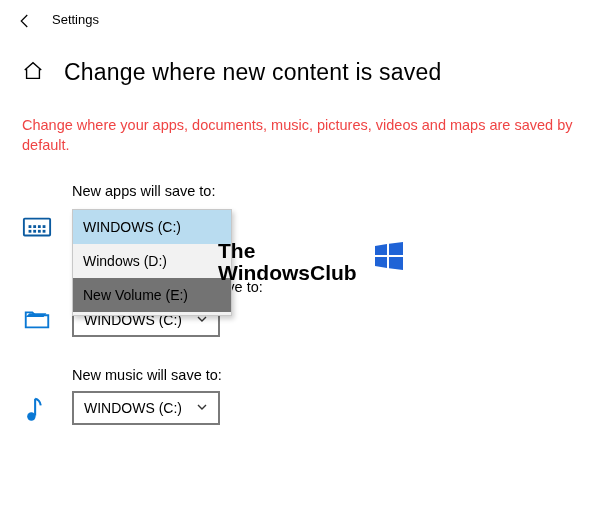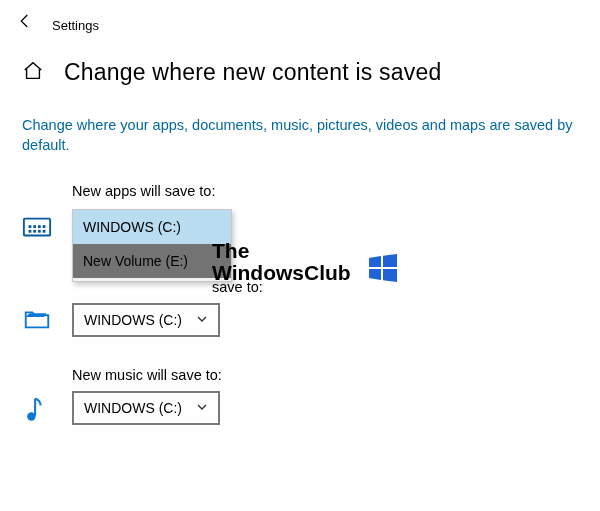--- a/index.html
+++ b/index.html
@@ -16,7 +16,7 @@
   }
   .topbar {
     display: flex;
-    align-items: flex-end;
+    align-items: flex-start;
     padding: 12px 16px 8px 16px;
   }
   .back-arrow {

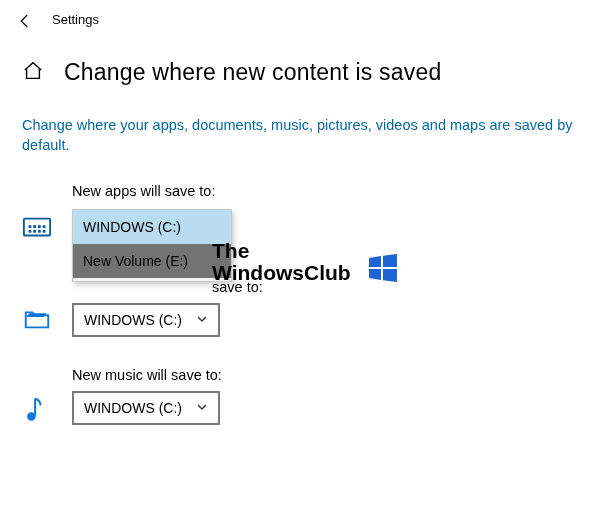--- a/index.html
+++ b/index.html
@@ -47,7 +47,7 @@
     padding: 22px 22px 0 22px;
     font-size: 14.5px;
     line-height: 1.35;
-    color: #0369a1;
+    color: #ef4444;
   }
   .section {
     padding-left: 72px;

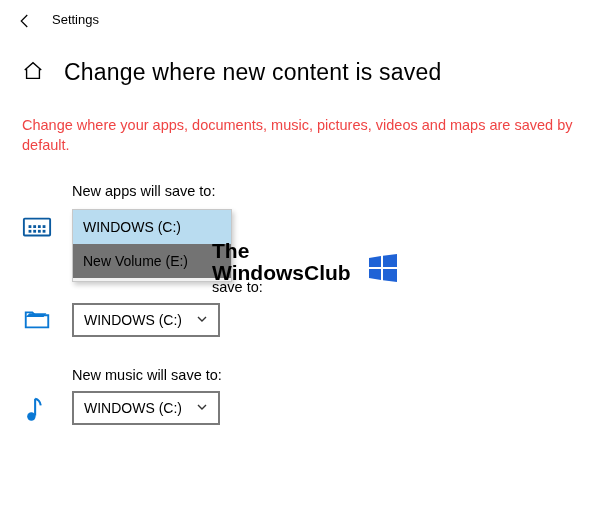--- a/index.html
+++ b/index.html
@@ -176,6 +176,7 @@
 
   <div class="dropdown-popup">
     <div class="dropdown-option selected">WINDOWS (C:)</div>
+    <div class="dropdown-option">Windows (D:)</div>
     <div class="dropdown-option hover">New Volume (E:)</div>
   </div>
 </div>

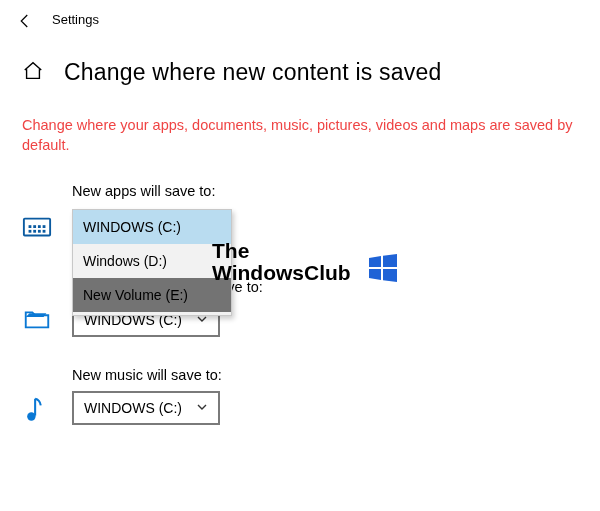--- a/index.html
+++ b/index.html
@@ -111,11 +111,11 @@
   }
   .watermark {
     position: absolute;
-    left: 212px;
+    left: 218px;
     top: 240px;
     z-index: 6;
     display: flex;
-    align-items: flex-end;
+    align-items: flex-start;
     gap: 16px;
   }
   .watermark-logo {

